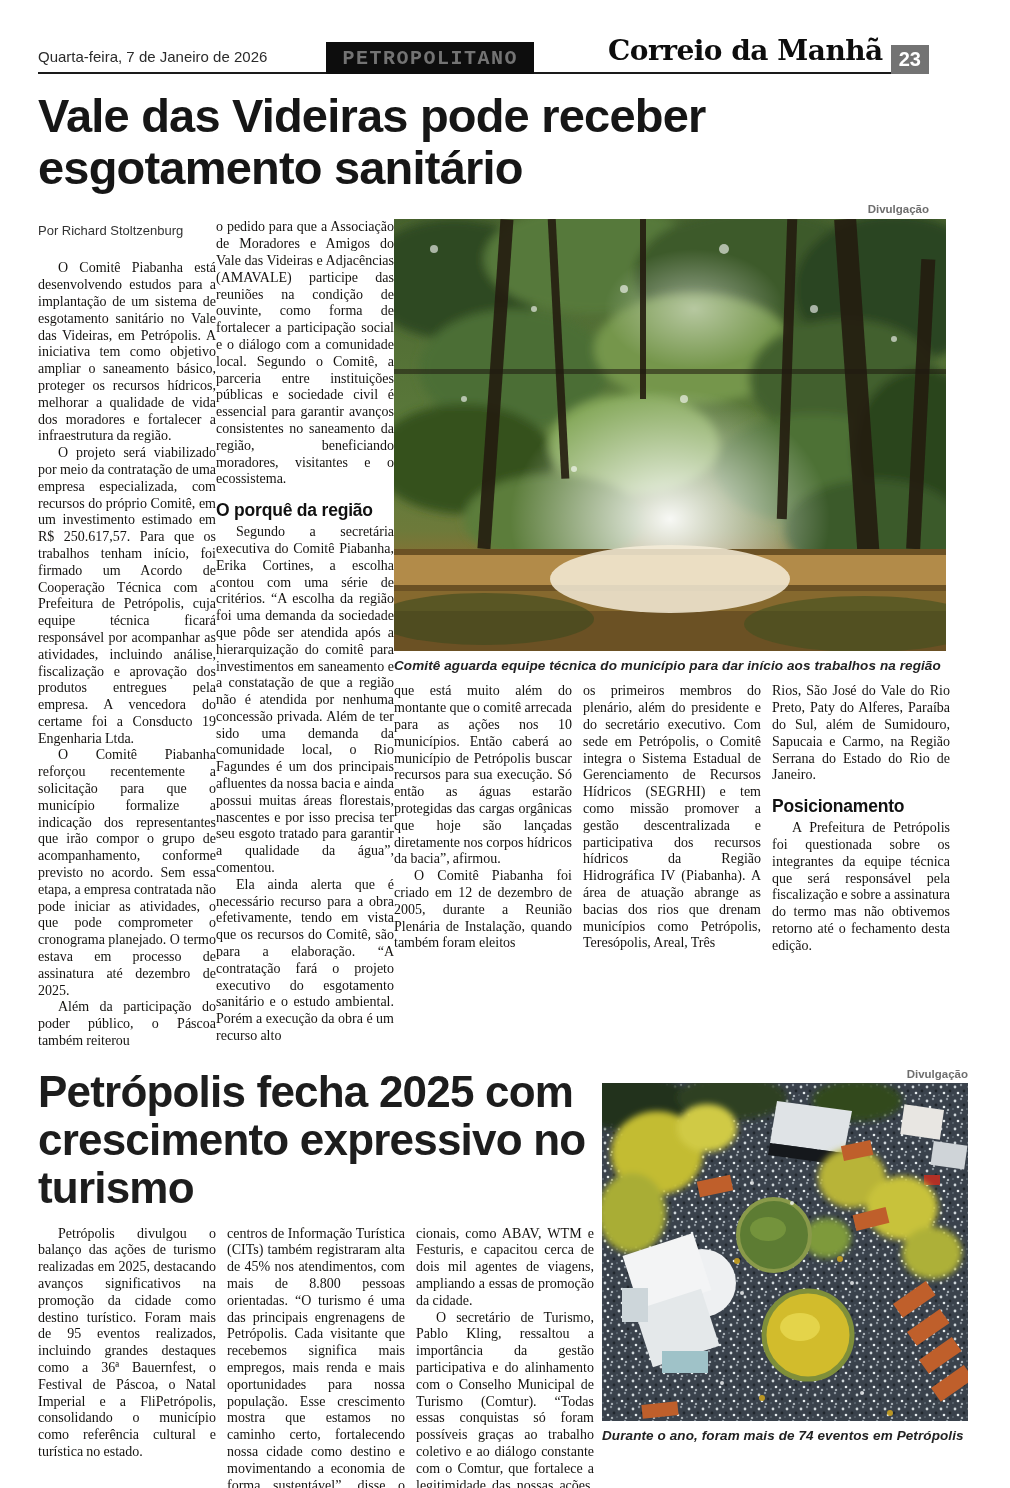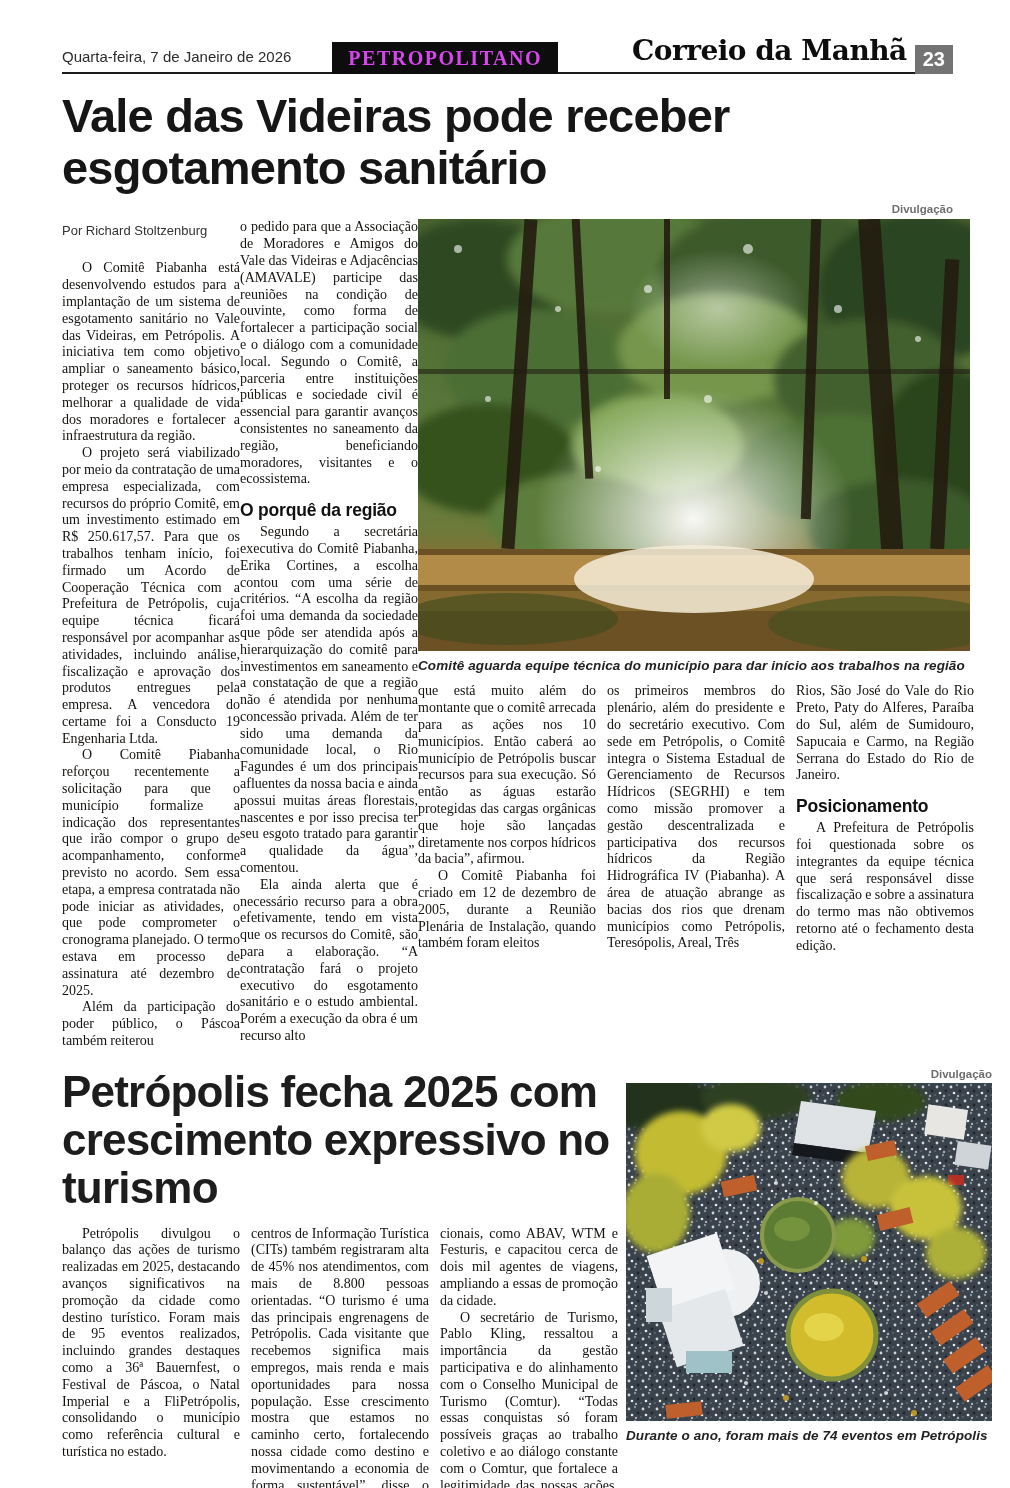--- a/index.html
+++ b/index.html
@@ -5,7 +5,7 @@
   * { margin:0; padding:0; box-sizing:border-box; }
   html,body { width:1010px; height:1488px; background:#ffffff; overflow:hidden;
               font-family:"Liberation Serif", serif; color:#1a1a1a; }
-  .page { width:984px; height:1488px; padding:34px 55px 0 38px;margin-left:24px; }
+  .page { width:984px; height:1488px; padding:34px 55px 0 38px; }
 
   
   .hdr { display:flex; align-items:flex-end; border-bottom:2px solid #1a1a1a; padding-bottom:4px; height:40px; }

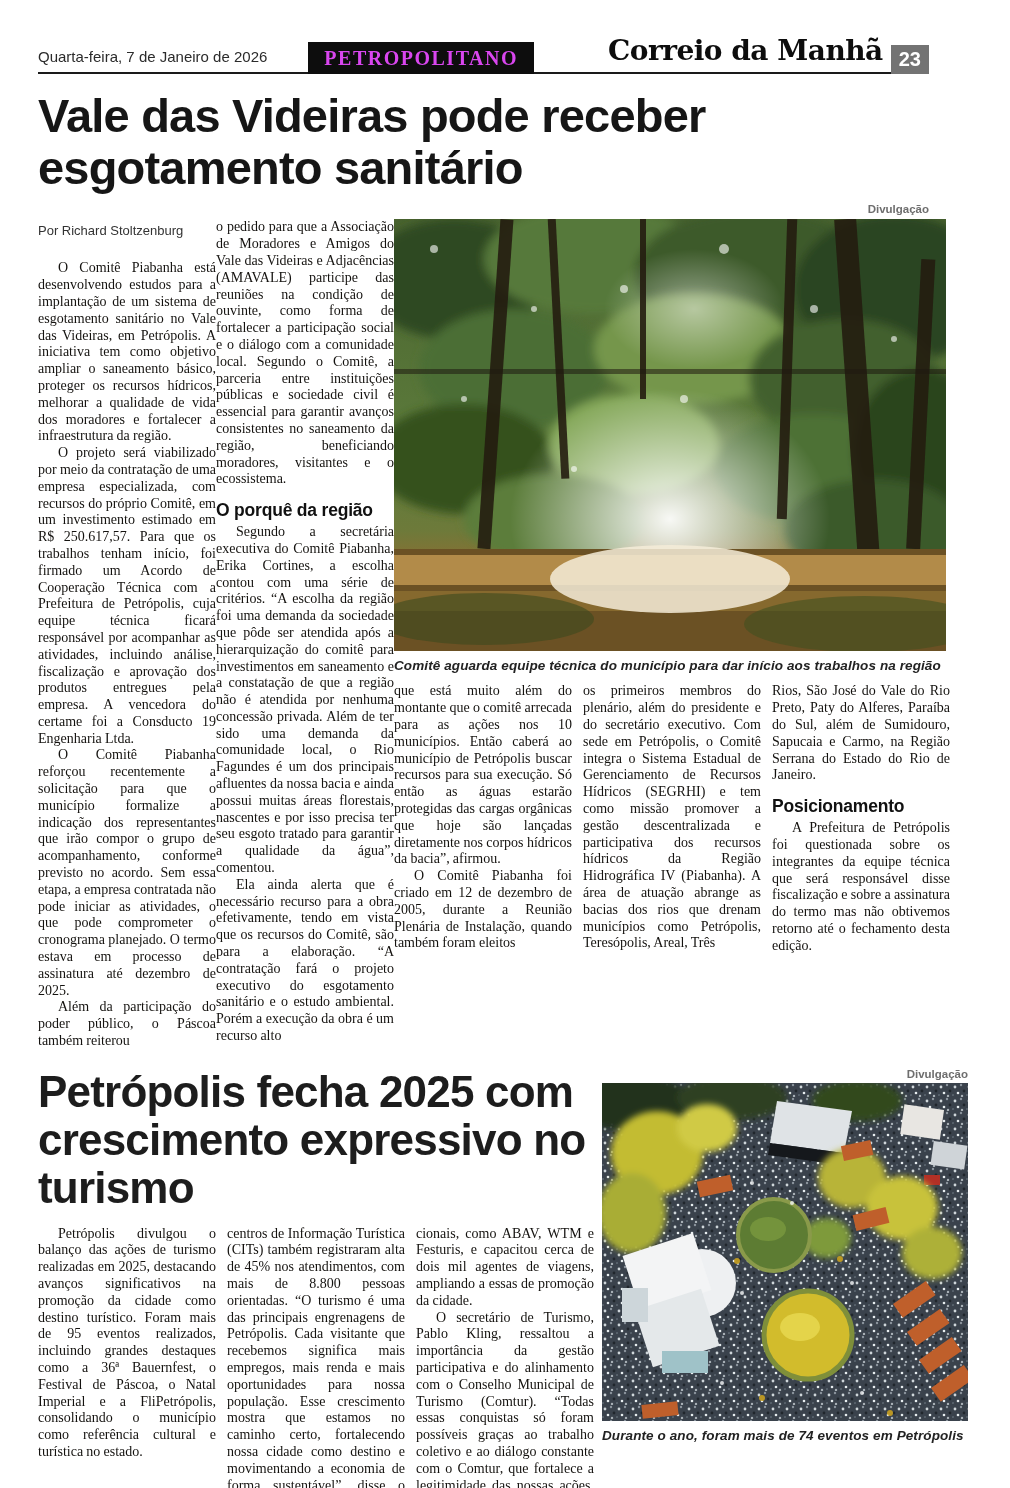--- a/index.html
+++ b/index.html
@@ -11,7 +11,7 @@
   .hdr { display:flex; align-items:flex-end; border-bottom:2px solid #1a1a1a; padding-bottom:4px; height:40px; }
   .hdr-date { font-family:"Liberation Sans", sans-serif; font-size:15px; color:#2b2b2b; flex:0 0 auto; padding-bottom:3px; }
   .hdr-spacer { flex:1; }
-  .hdr-section { background:#0d0d0d; color:#d946ef; font-family:Liberation Serif, serif;
+  .hdr-section { background:#0d0d0d; color:#737373; font-family:Liberation Mono, monospace;
                  font-weight:700; font-size:20px; letter-spacing:1.5px; padding:5px 16px 4px 16px; margin-bottom:-6px; }
   .hdr-mast { font-family:"DejaVu Serif", serif; font-weight:700; font-size:28px; color:#0d0d0d;
               margin-left:74px; padding-bottom:1px; letter-spacing:-0.5px; }

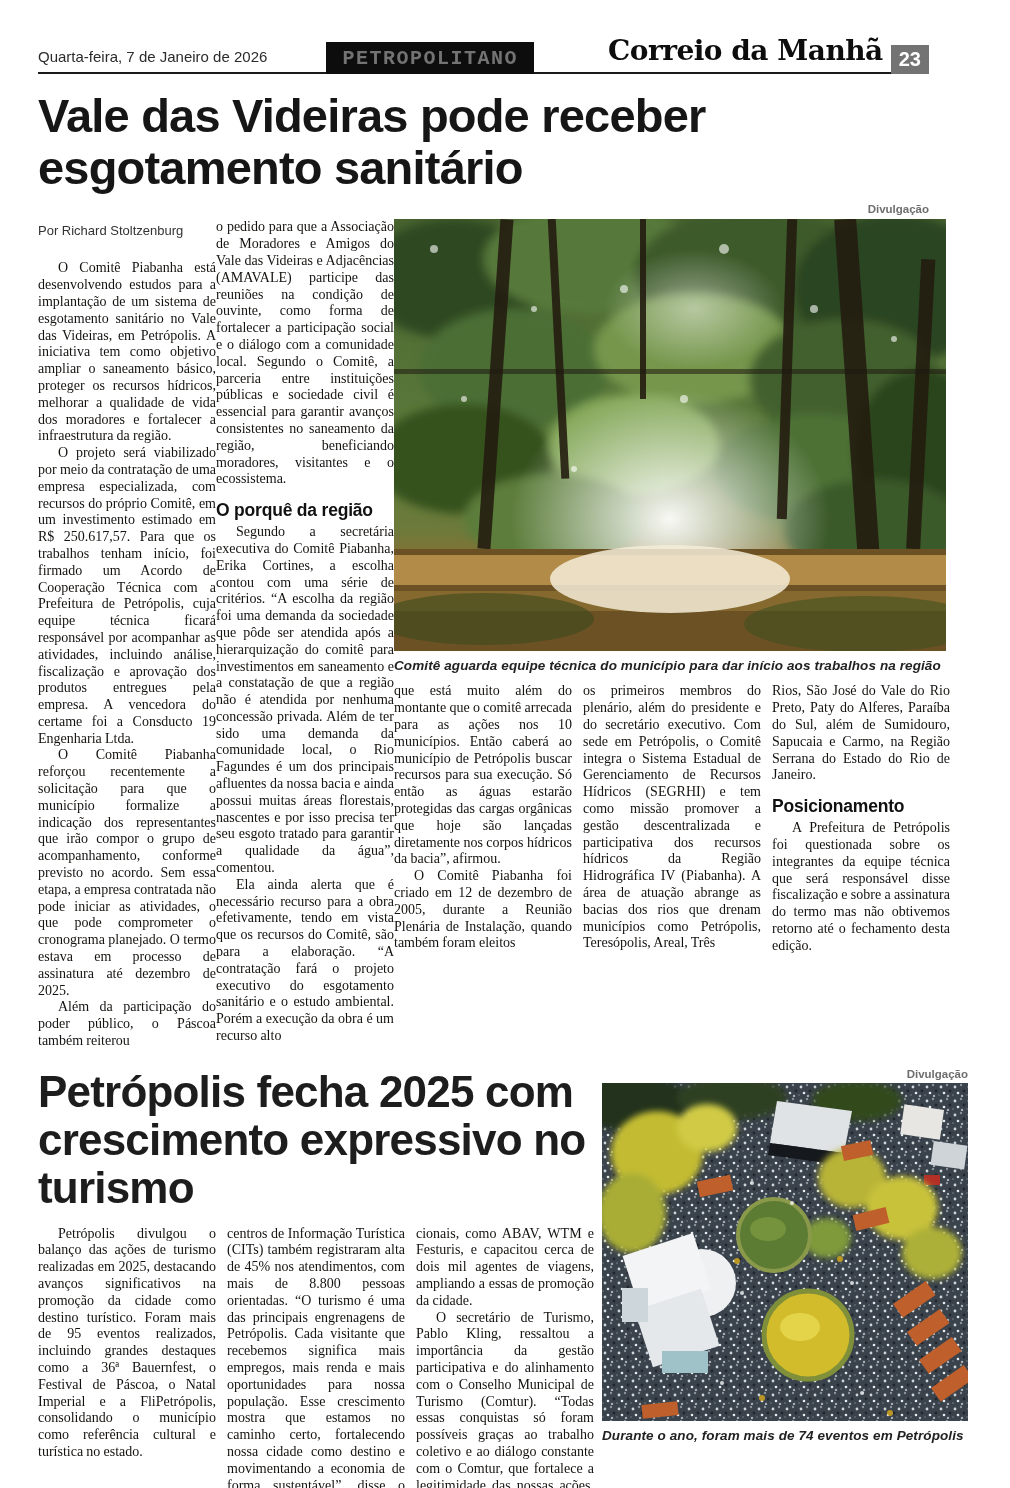--- a/index.html
+++ b/index.html
@@ -165,7 +165,7 @@
         <div class="col">
           <p class="body cont">Rios, São José do Vale do Rio Preto, Paty do Alferes, Paraíba do Sul, além de Sumidouro, Sapucaia e Carmo, na Região Serrana do Estado do Rio de Janeiro.</p>
           <h3 class="colhead">Posicionamento</h3>
-          <p class="body">A Prefeitura de Petrópolis foi questionada sobre os integrantes da equipe técnica que será responsável disse fiscalização e sobre a assinatura do termo mas não obtivemos retorno até o fechamento desta edição.</p>
+          <p class="body">A Prefeitura de Petrópolis foi questionada sobre os integrantes da equipe técnica que será responsável pela fiscalização e sobre a assinatura do termo mas não obtivemos retorno até o fechamento desta edição.</p>
         </div>
       </div>
     </div>

